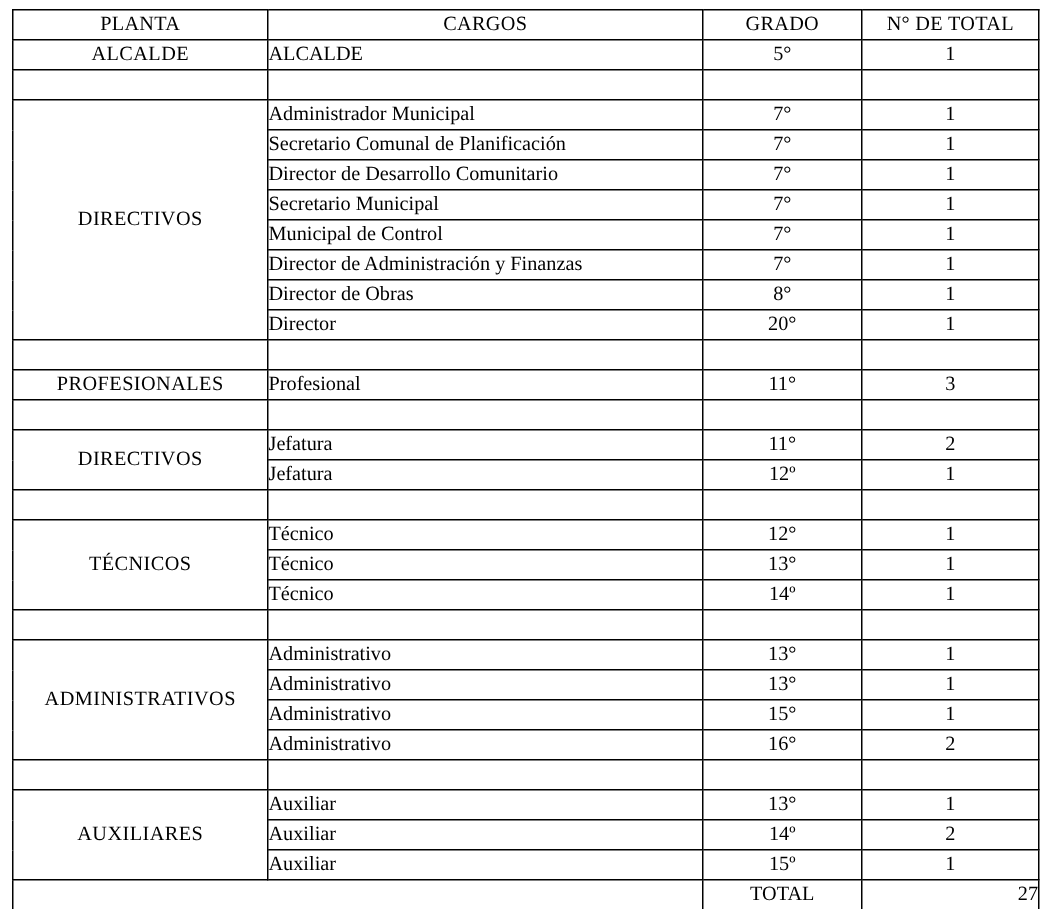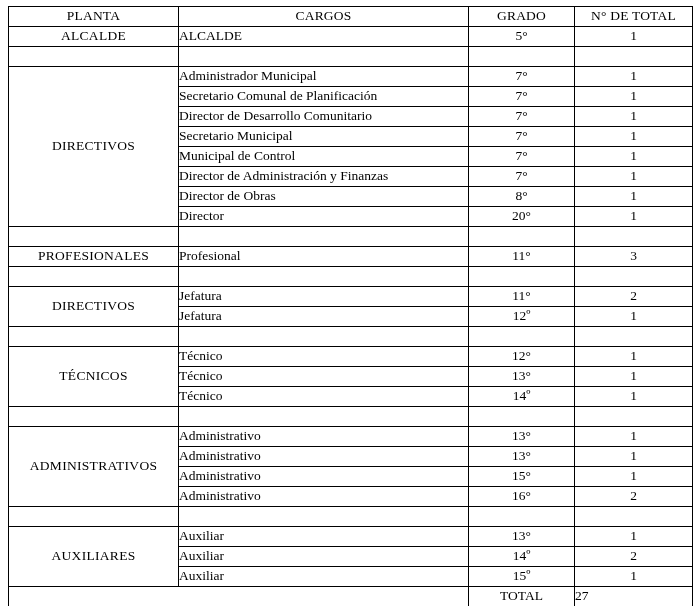--- a/index.html
+++ b/index.html
@@ -66,7 +66,7 @@
     font-size: 14.5px;
   }
   .total-value {
-    text-align: left;
+    text-align: right;
     font-weight: bold;
     font-size: 14.5px;
   }

